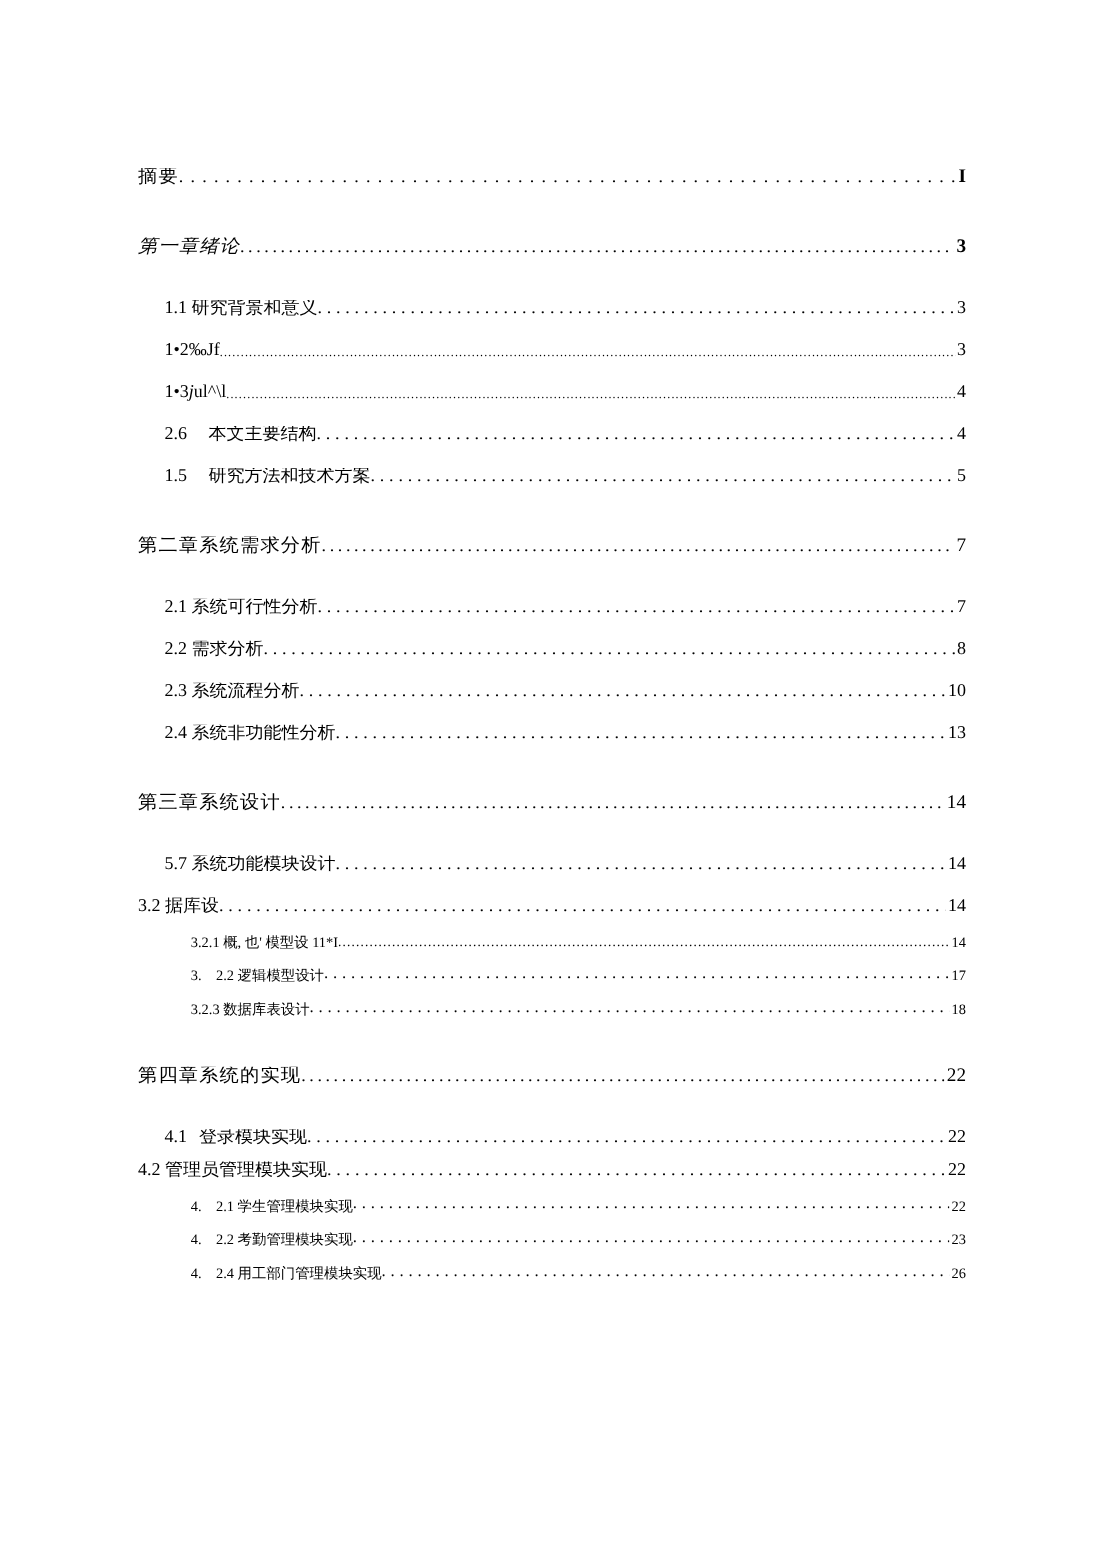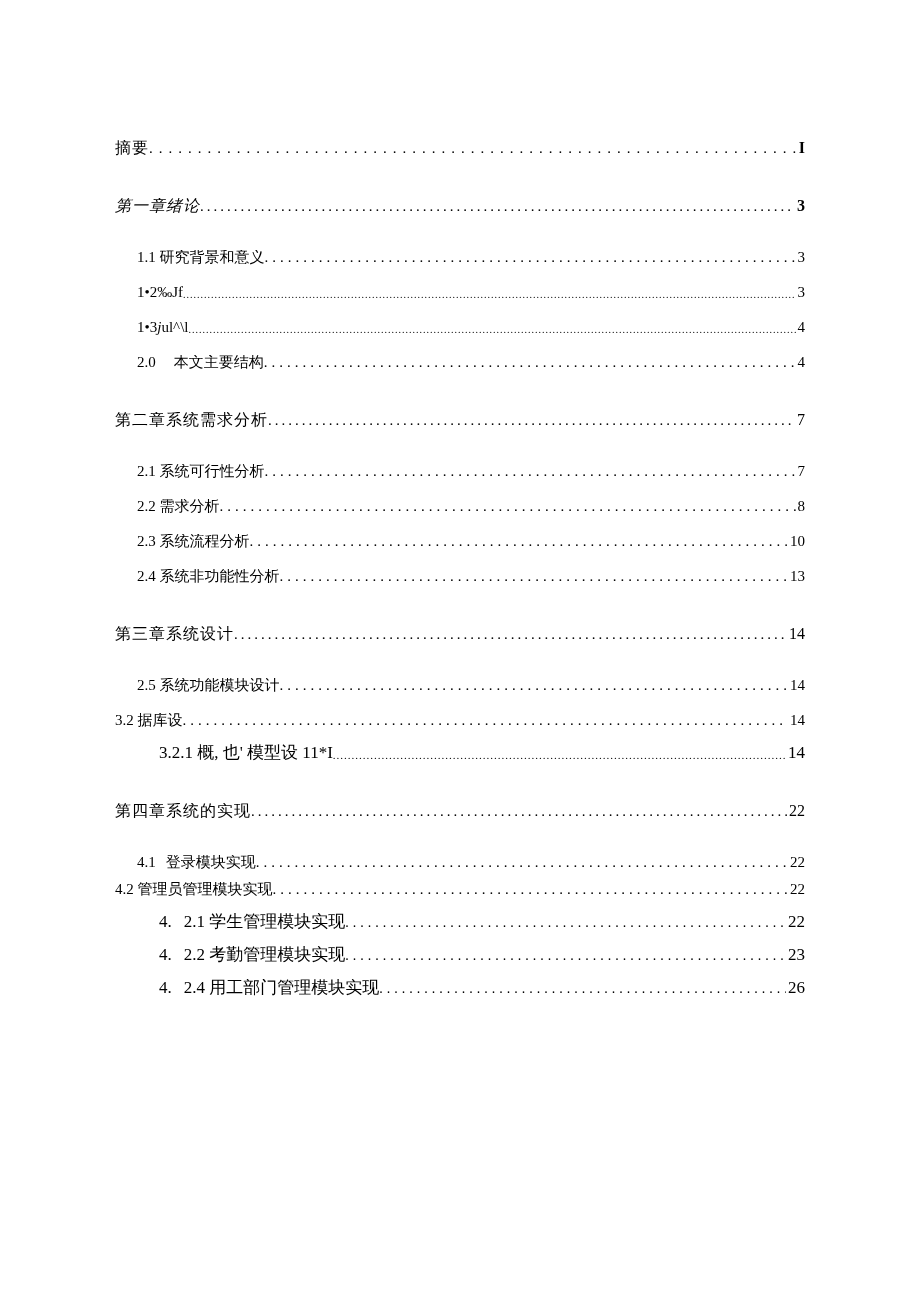--- a/index.html
+++ b/index.html
@@ -97,7 +97,7 @@
   </div>
 
   <div class="toc-entry h2 midspace">
-    <span class="toc-label"><span>2.0</span><span class="gap"></span><span>本文主要结构</span></span>
+    <span class="toc-label"><span>2.6</span><span class="gap"></span><span>本文主要结构</span></span>
     <span class="toc-leader"></span>
     <span class="toc-page">4</span>
   </div>

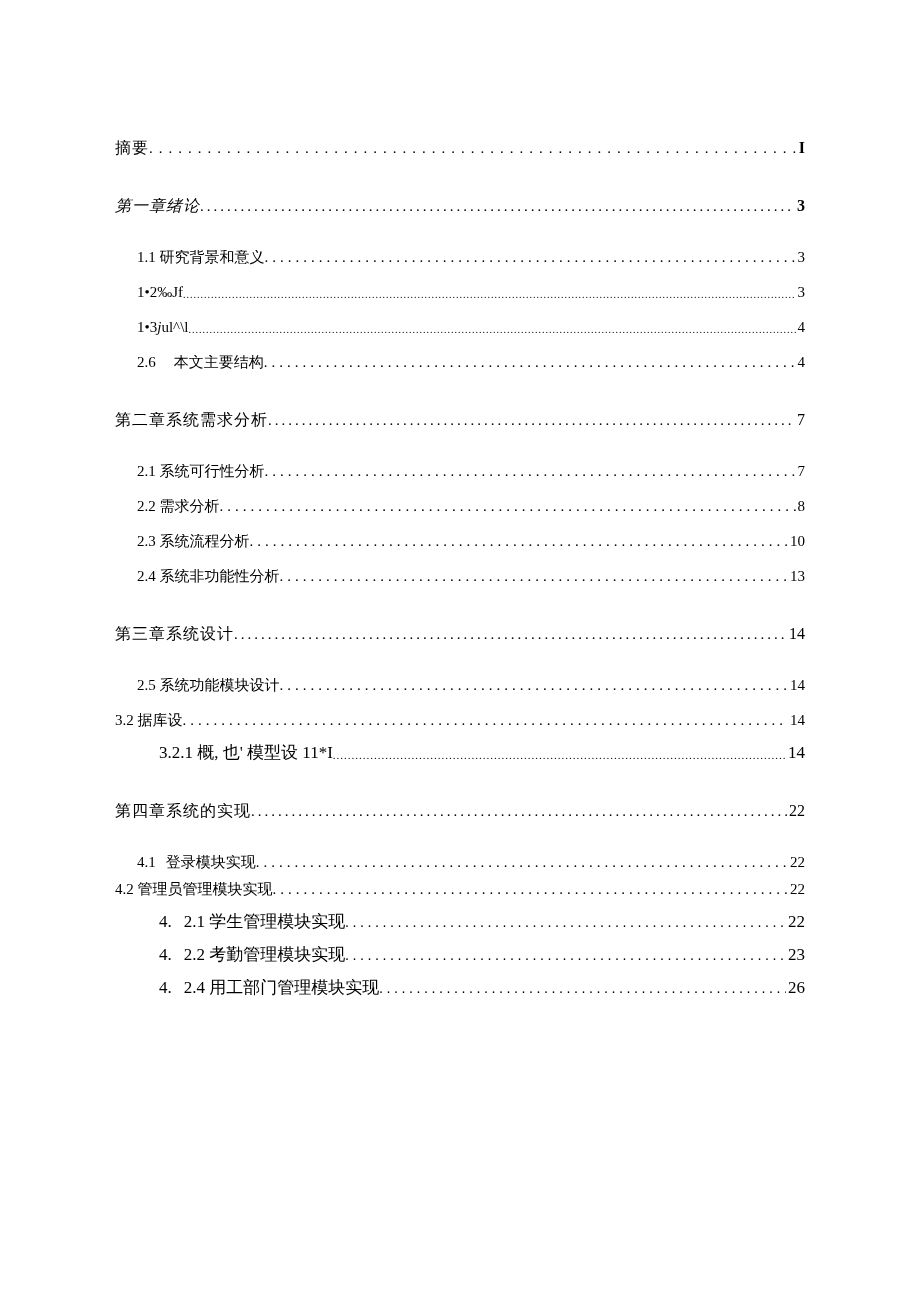--- a/index.html
+++ b/index.html
@@ -102,6 +102,11 @@
     <span class="toc-page">4</span>
   </div>
 
+  <div class="toc-entry h2 midspace">
+    <span class="toc-label"><span>1.5</span><span class="gap"></span><span>研究方法和技术方案</span></span>
+    <span class="toc-leader"></span>
+    <span class="toc-page">5</span>
+  </div>
 
   <div class="toc-entry h1">
     <span class="toc-label">第二章系统需求分析</span>

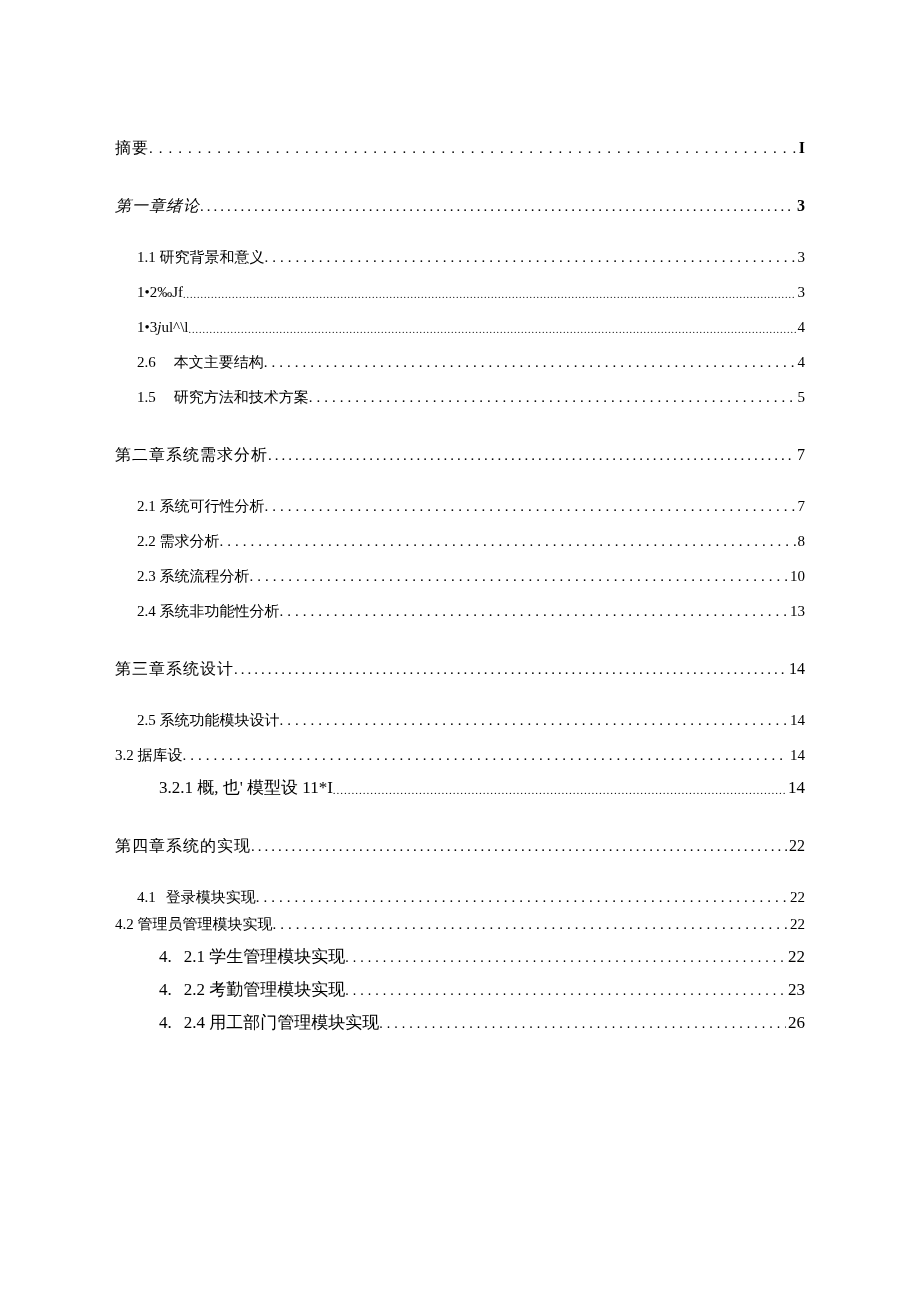--- a/index.html
+++ b/index.html
@@ -145,7 +145,7 @@
   </div>
 
   <div class="toc-entry h2 after-h1">
-    <span class="toc-label">2.5 系统功能模块设计</span>
+    <span class="toc-label">5.7 系统功能模块设计</span>
     <span class="toc-leader"></span>
     <span class="toc-page">14</span>
   </div>

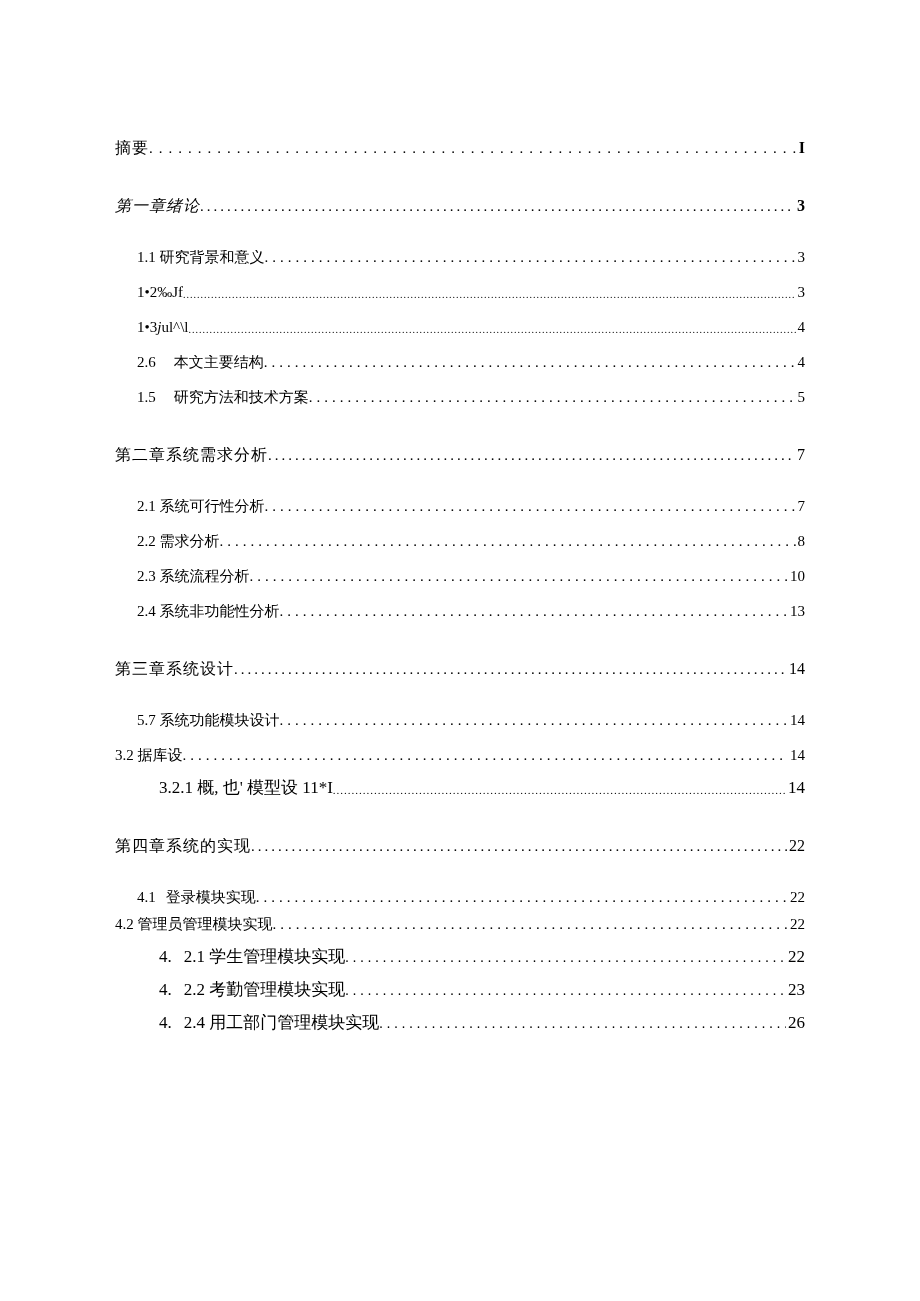--- a/index.html
+++ b/index.html
@@ -49,7 +49,7 @@
     .h2 .toc-leader::after { letter-spacing: 4px; }
     .h2.midspace .toc-label .gap { display: inline-block; width: 18px; }
     .h2.midspace2 .toc-label .gap { display: inline-block; width: 10px; }
-    .h3 { font-size: 17px; margin-top: 16px; padding-left: 44px; }
+    .h3 { font-size: 12px; margin-top: 16px; padding-left: 44px; }
     .h3 .toc-leader::after { letter-spacing: 4px; font-size: 14px; }
     .h3.gap .toc-label .gap { display: inline-block; width: 12px; }
     

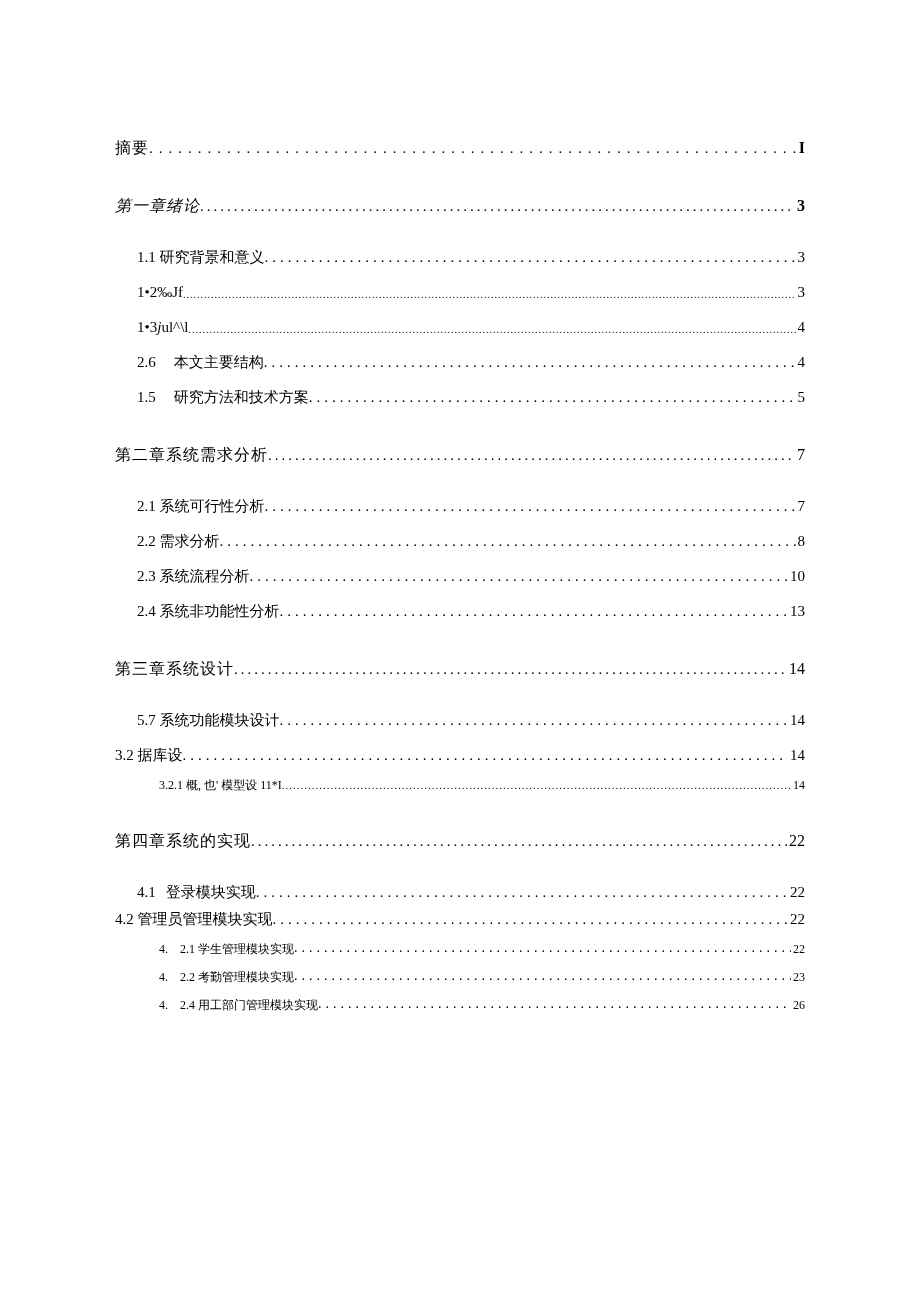--- a/index.html
+++ b/index.html
@@ -162,6 +162,11 @@
     <span class="toc-page">14</span>
   </div>
 
+  <div class="toc-entry h3 gap">
+    <span class="toc-label"><span>3.</span><span class="gap"></span><span>2.2 逻辑模型设计</span></span>
+    <span class="toc-leader"></span>
+    <span class="toc-page">17</span>
+  </div>
 
 
   <div class="toc-entry h1">

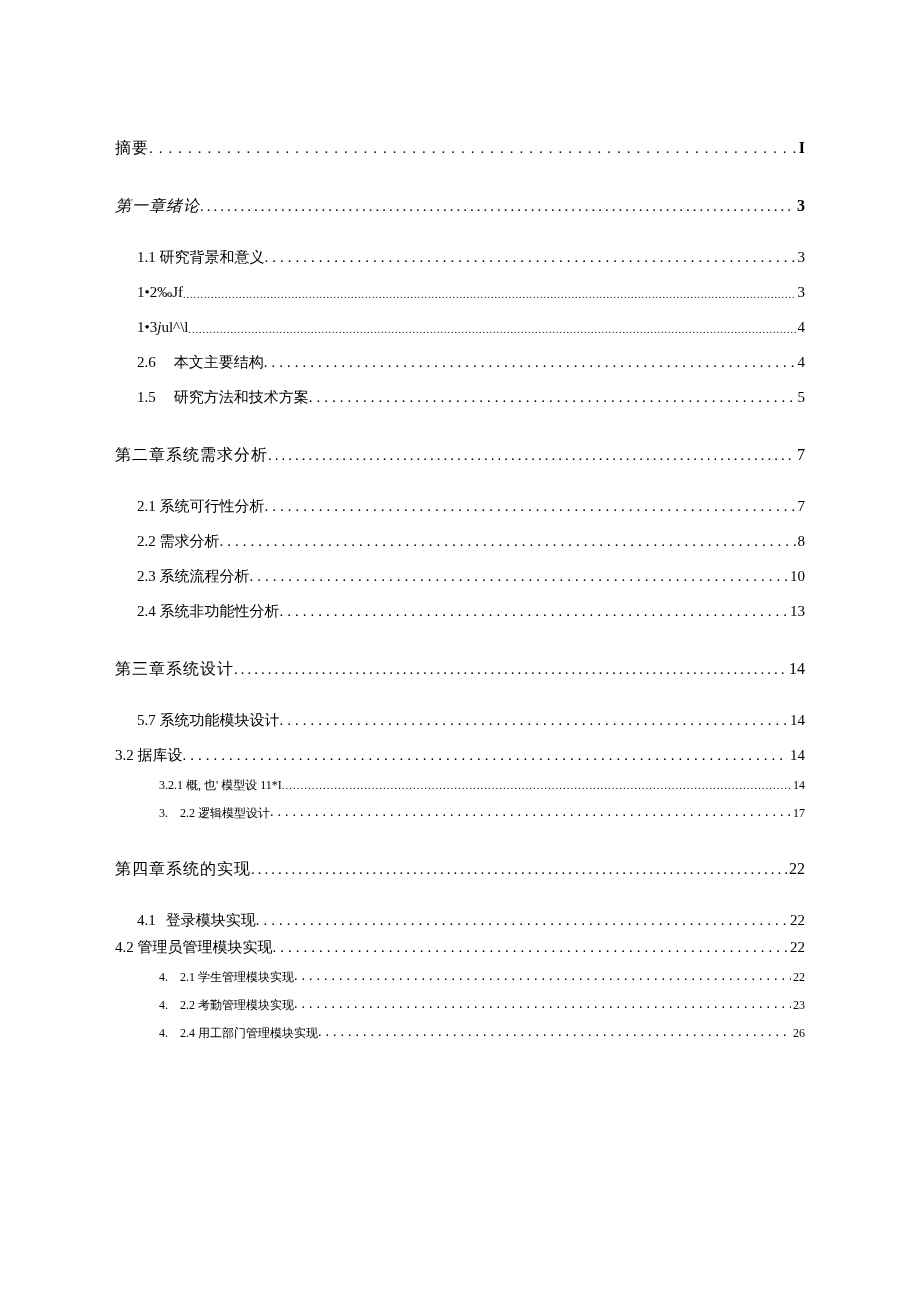--- a/index.html
+++ b/index.html
@@ -168,6 +168,11 @@
     <span class="toc-page">17</span>
   </div>
 
+  <div class="toc-entry h3">
+    <span class="toc-label">3.2.3 数据库表设计</span>
+    <span class="toc-leader"></span>
+    <span class="toc-page">18</span>
+  </div>
 
   <div class="toc-entry h1">
     <span class="toc-label">第四章系统的实现</span>

